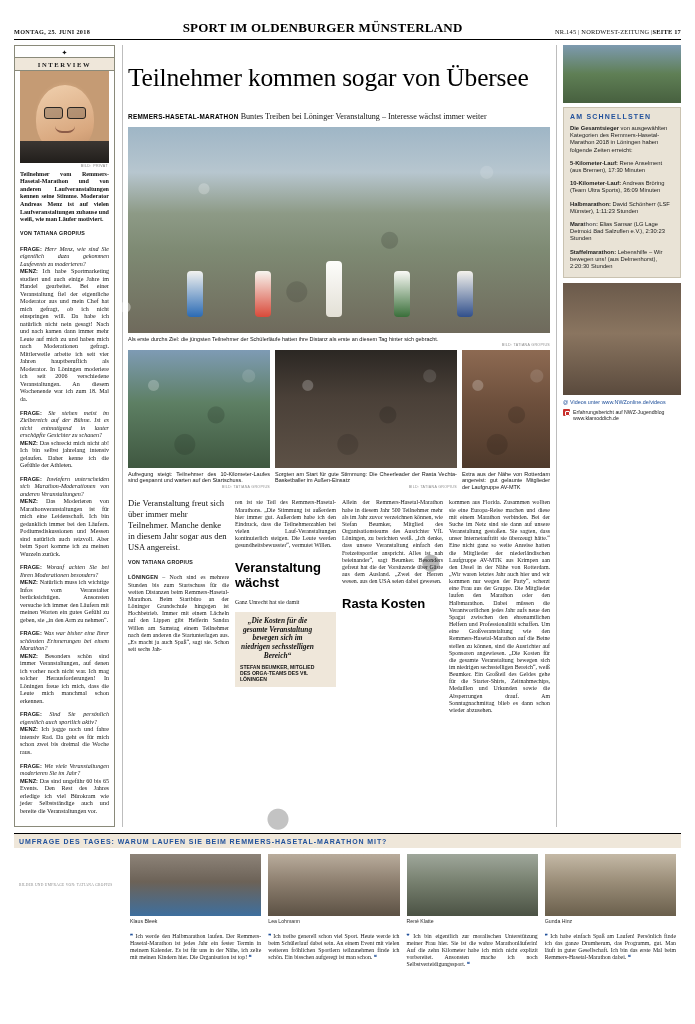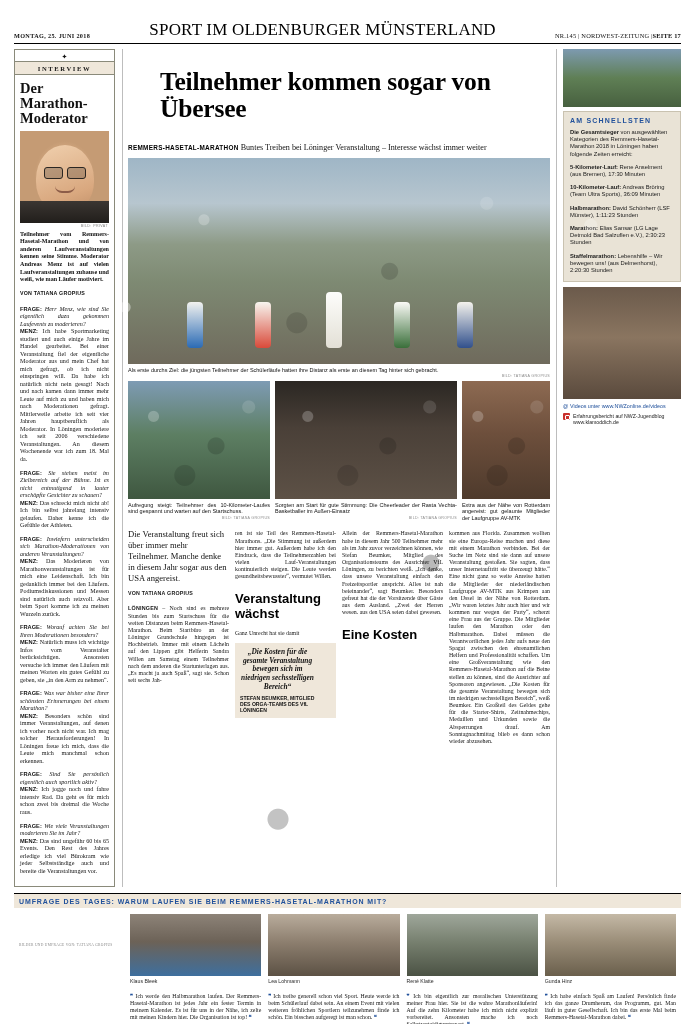--- a/index.html
+++ b/index.html
@@ -26,7 +26,7 @@
   }
   .masthead-title {
     font-family:"Liberation Serif", serif;
-    font-weight:400; font-size:17px; letter-spacing:.2px; color:#000;
+    font-weight:700; font-size:13px; letter-spacing:.2px; color:#000;
     white-space:nowrap;
   }
   .masthead-right {

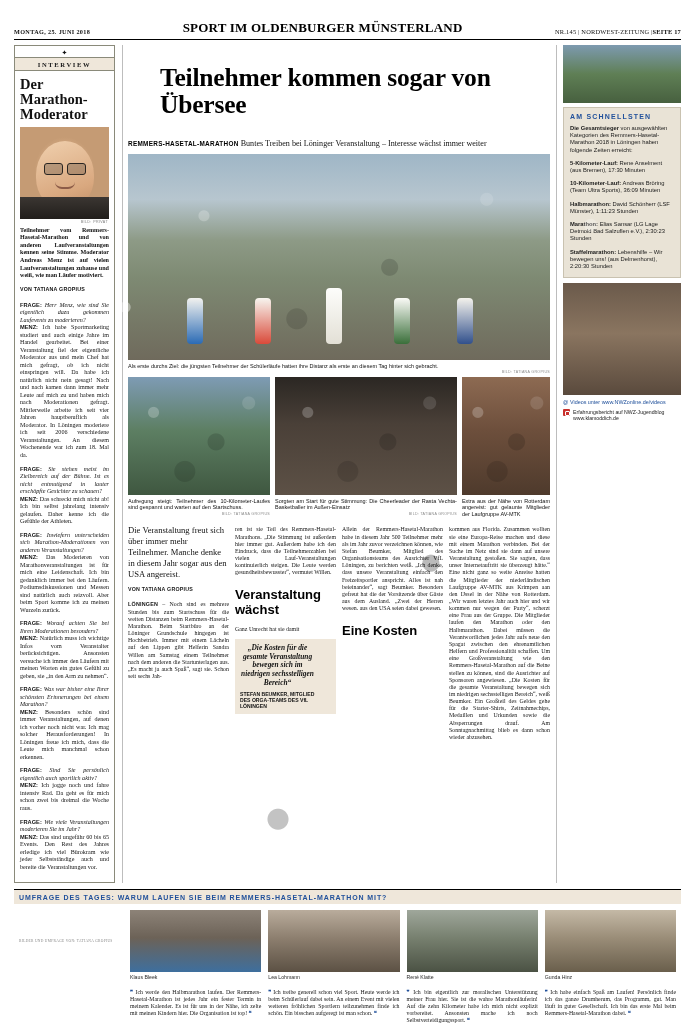--- a/index.html
+++ b/index.html
@@ -217,7 +217,6 @@
       <div class="iv-box">
         <div class="iv-diamond">✦</div>
         <div class="iv-kicker">INTERVIEW</div>
-        <div class="iv-title">Der Marathon-Moderator</div>
         <div class="iv-photo">
           <div class="head"></div>
           <div class="glasses"></div>

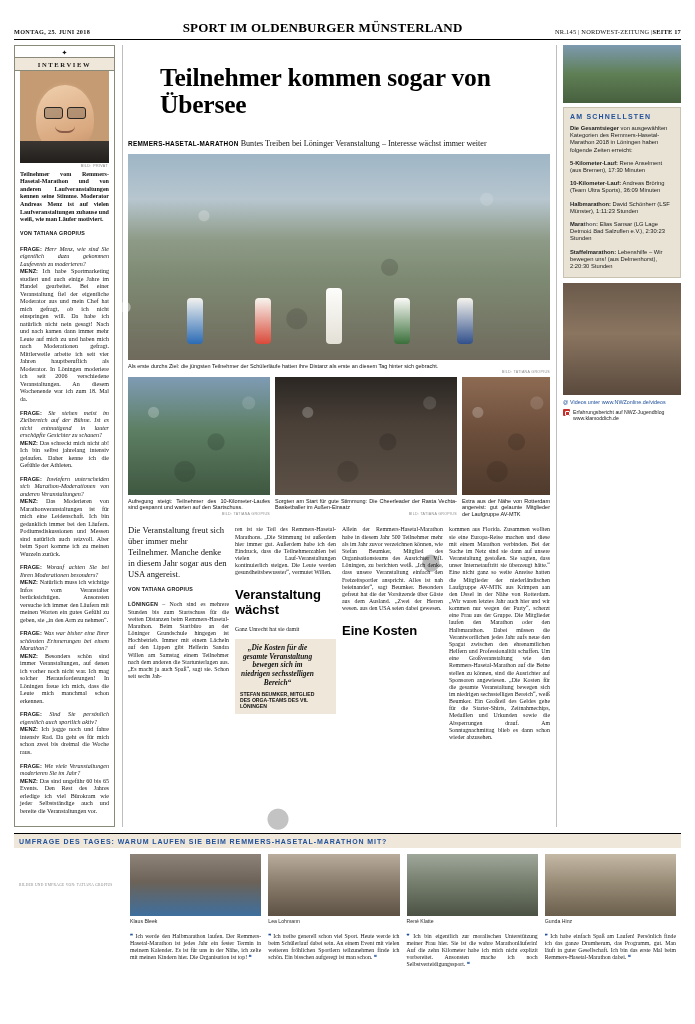--- a/index.html
+++ b/index.html
@@ -105,10 +105,9 @@
 
   
   .head-main {
-    font-family:"Liberation Serif", serif; font-weight:700;
+    font-family:"Liberation Serif", serif; font-weight:400;
     font-size:25.5px; line-height:27px; letter-spacing:-.2px; color:#000;
     padding:2px 0 4px 0;
-    margin-left:32px;
   }
   .subhead { font-family:"Liberation Serif", serif; font-size:8.1px; line-height:10px; color:#111; padding-bottom:5px;}
   .subhead .kicker {

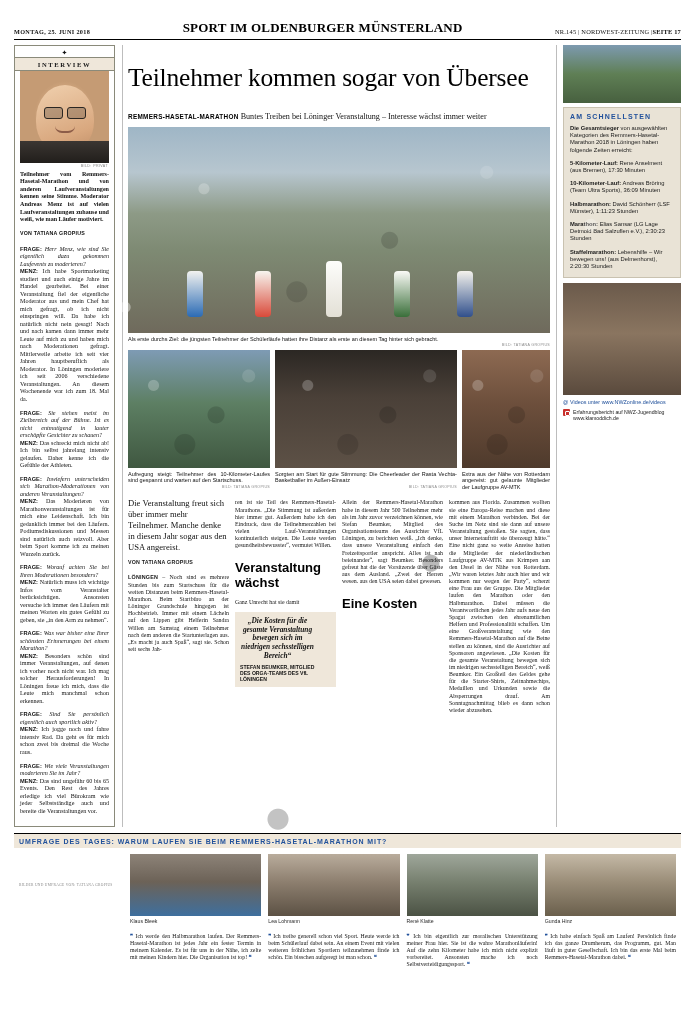--- a/index.html
+++ b/index.html
@@ -295,7 +295,7 @@
         </div>
         <div class="bcol">
           <p class="btext">Allein der Remmers-Hasetal-Marathon habe in diesem Jahr 500 Teilnehmer mehr als im Jahr zuvor verzeichnen können, wie Stefan Beumker, Mitglied des Organisationsteams des Ausrichter VfL Löningen, zu berichten weiß. „Ich denke, dass unsere Veranstaltung einfach den Freizeitsportler anspricht. Alles ist nah beieinander“, sagt Beumker. Besonders gefreut hat die der Vorsitzende über Gäste aus dem Ausland. „Zwei der Herren wesen. aus den USA seien dabei gewesen.</p>
-          <div class="sub-h">Eine Kosten</div>
+          <div class="sub-h">Rasta Kosten</div>
         </div>
         <div class="bcol">
           <p class="btext">kommen aus Florida. Zusammen wollten sie eine Europa-Reise machen und diese mit einem Marathon verbinden. Bei der Suche im Netz sind sie dann auf unsere Veranstaltung gestoßen. Sie sagten, dass unser Internetauftritt sie überzeugt hätte.“ Eine nicht ganz so weite Anreise hatten die Mitglieder der niederländischen Laufgruppe AV-MTK aus Krimpen aan den IJssel in der Nähe von Rotterdam. „Wir waren letztes Jahr auch hier und wir kommen nur wegen der Party“, scherzt eine Frau aus der Gruppe. Die Mitglieder laufen den Marathon oder den Halbmarathon. Dabei müssen die Verantwortlichen jedes Jahr aufs neue den Spagat zwischen den ehrenamtlichen Helfern und Professionalität schaffen. Um eine Großveranstaltung wie den Remmers-Hasetal-Marathon auf die Beine stellen zu können, sind die Ausrichter auf Sponsoren angewiesen. „Die Kosten für die gesamte Veranstaltung bewegen sich im niedrigen sechsstelligen Bereich“, weiß Beumker. Ein Großteil des Geldes gehe für die Starter-Shirts, Zeitnahmechips, Medaillen und Urkunden sowie die Absperrungen drauf. Am Sonntagnachmittag blieb es dann schon wieder abzusehen.</p>

